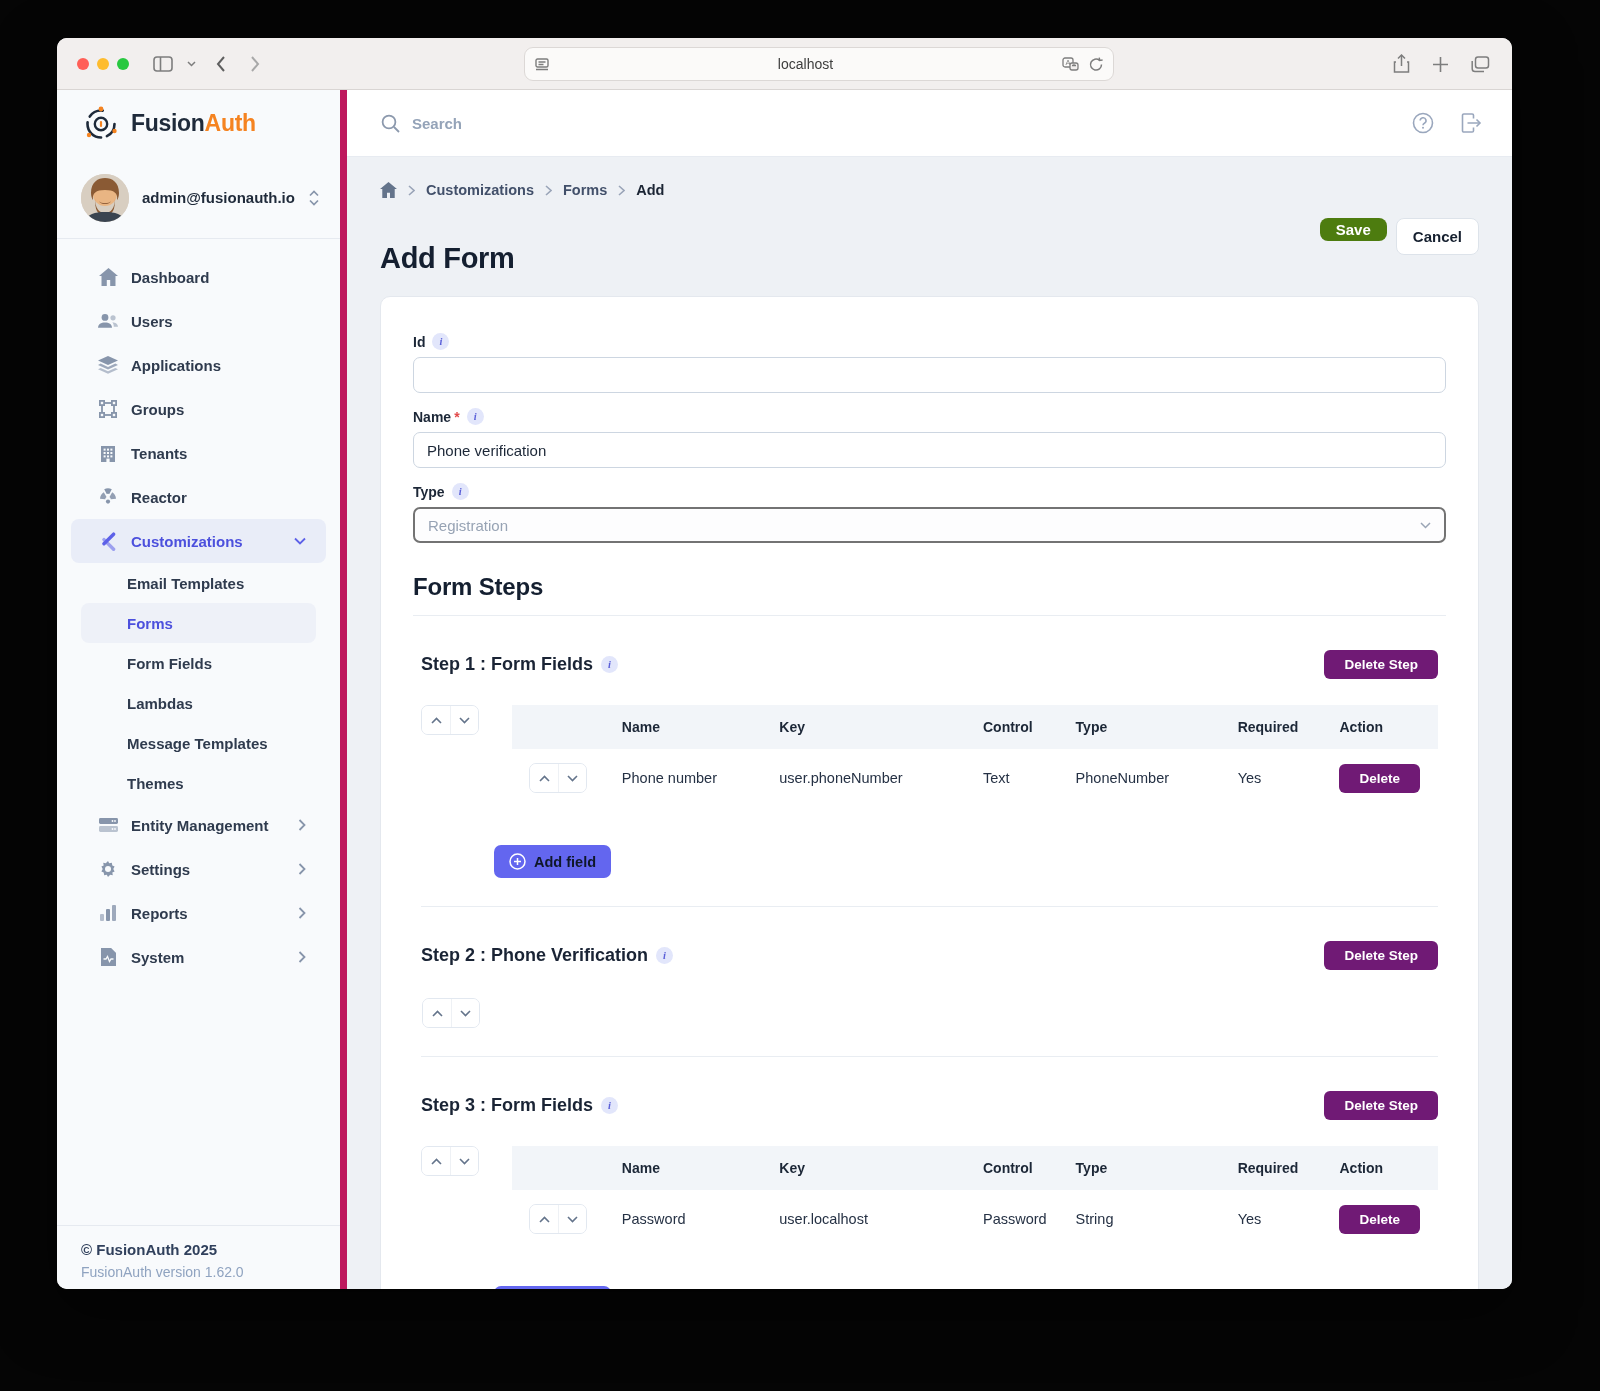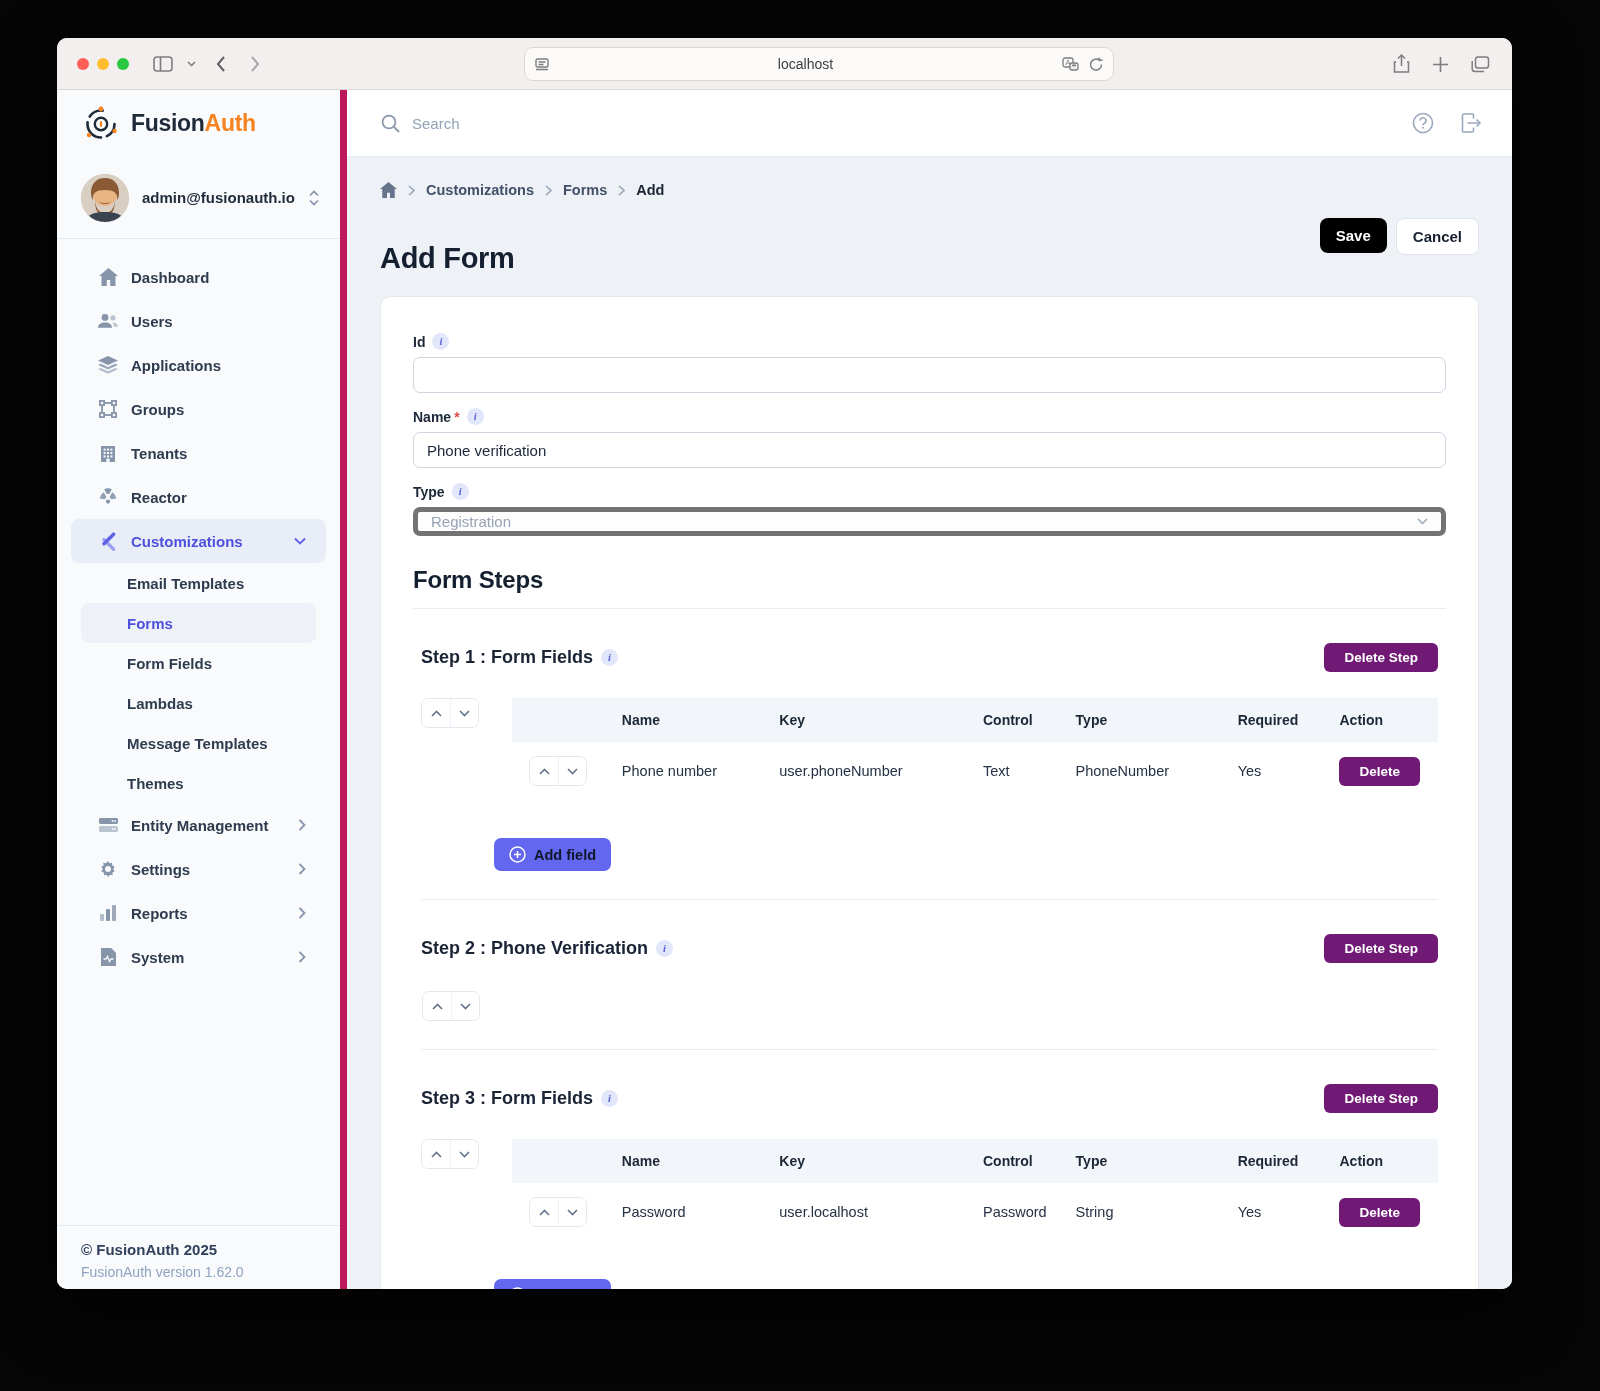--- a/index.html
+++ b/index.html
@@ -50,7 +50,7 @@
 
   .main { flex:1; display:flex; flex-direction:column; min-width:0; }
   .topbar { height:67px; flex:none; background:#fff; border-bottom:1px solid #e7ebf1; display:flex; align-items:center; padding:0 30px 0 34px; gap:12px; }
-  .search-input { border:none; outline:none; font-size:15px; color:#0369a1; flex:1; background:transparent; }
+  .search-input { border:none; outline:none; font-size:15px; color:#0369a1; flex:1; background:transparent;font-weight:bold; }
   .search-input::placeholder { color:#94a3b8; }
   .topbar-icons { display:flex; gap:26px; color:#9aa7bd; }
 

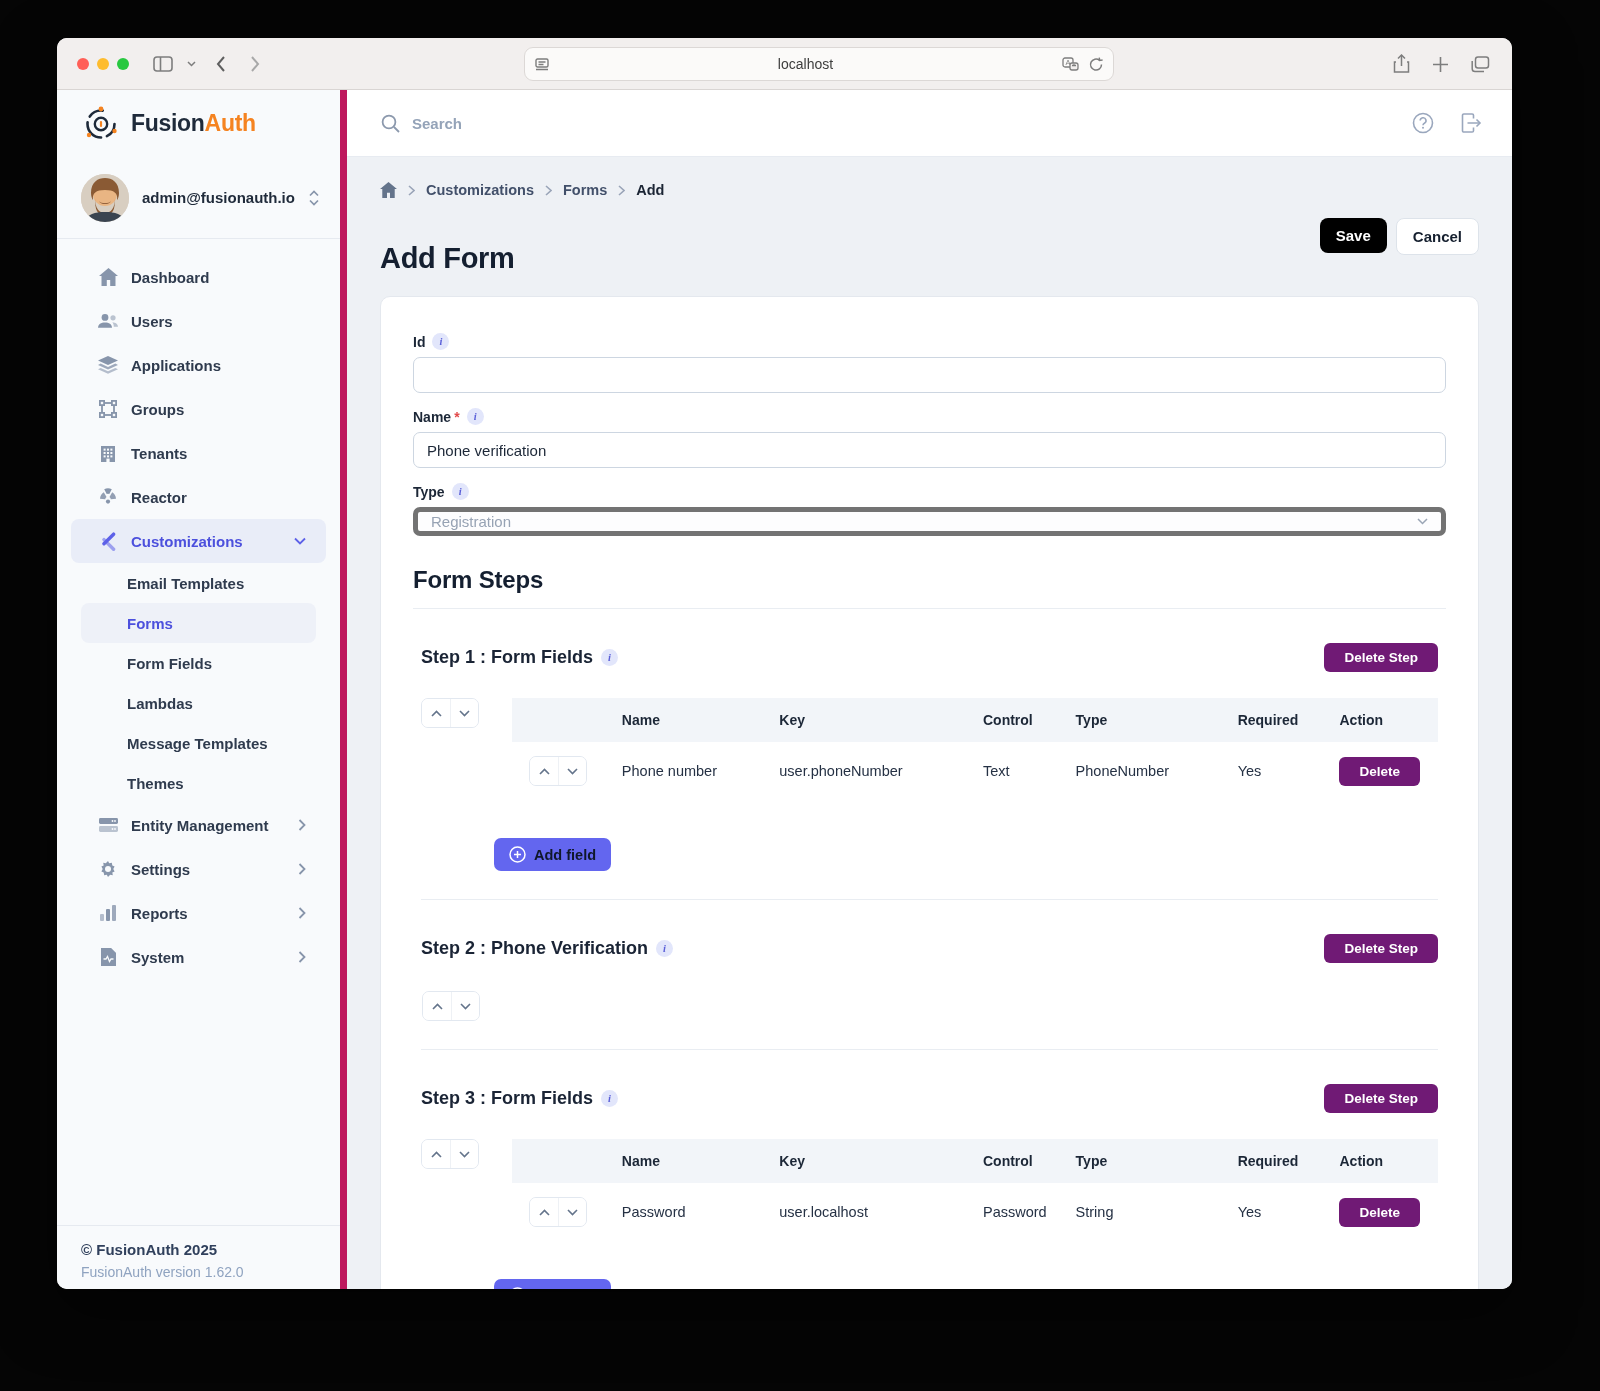--- a/index.html
+++ b/index.html
@@ -62,7 +62,7 @@
   .title-row { margin-top:20px; display:flex; align-items:flex-start; }
   .page-title { font-size:29px; font-weight:700; color:#141f30; letter-spacing:-.3px; flex:1;margin-top:24px; }
   .btn { border:none; border-radius:8px; font-family:inherit; font-weight:700; cursor:pointer; }
-  .btn-primary { background:#000000; color:#fff; font-size:15px; padding:9px 16px; }
+  .btn-primary { background:#4d7c0f; color:#fff; font-size:15px; padding:3px 16px; }
   .btn-secondary { background:#fff; color:#16202f; font-size:15px; padding:9px 16px; border:1px solid #dde3ea; margin-left:9px; }
   .btn-danger { background:#701a75; color:#fff; font-size:13.5px; padding:7px 20px; border-radius:6px; }
 

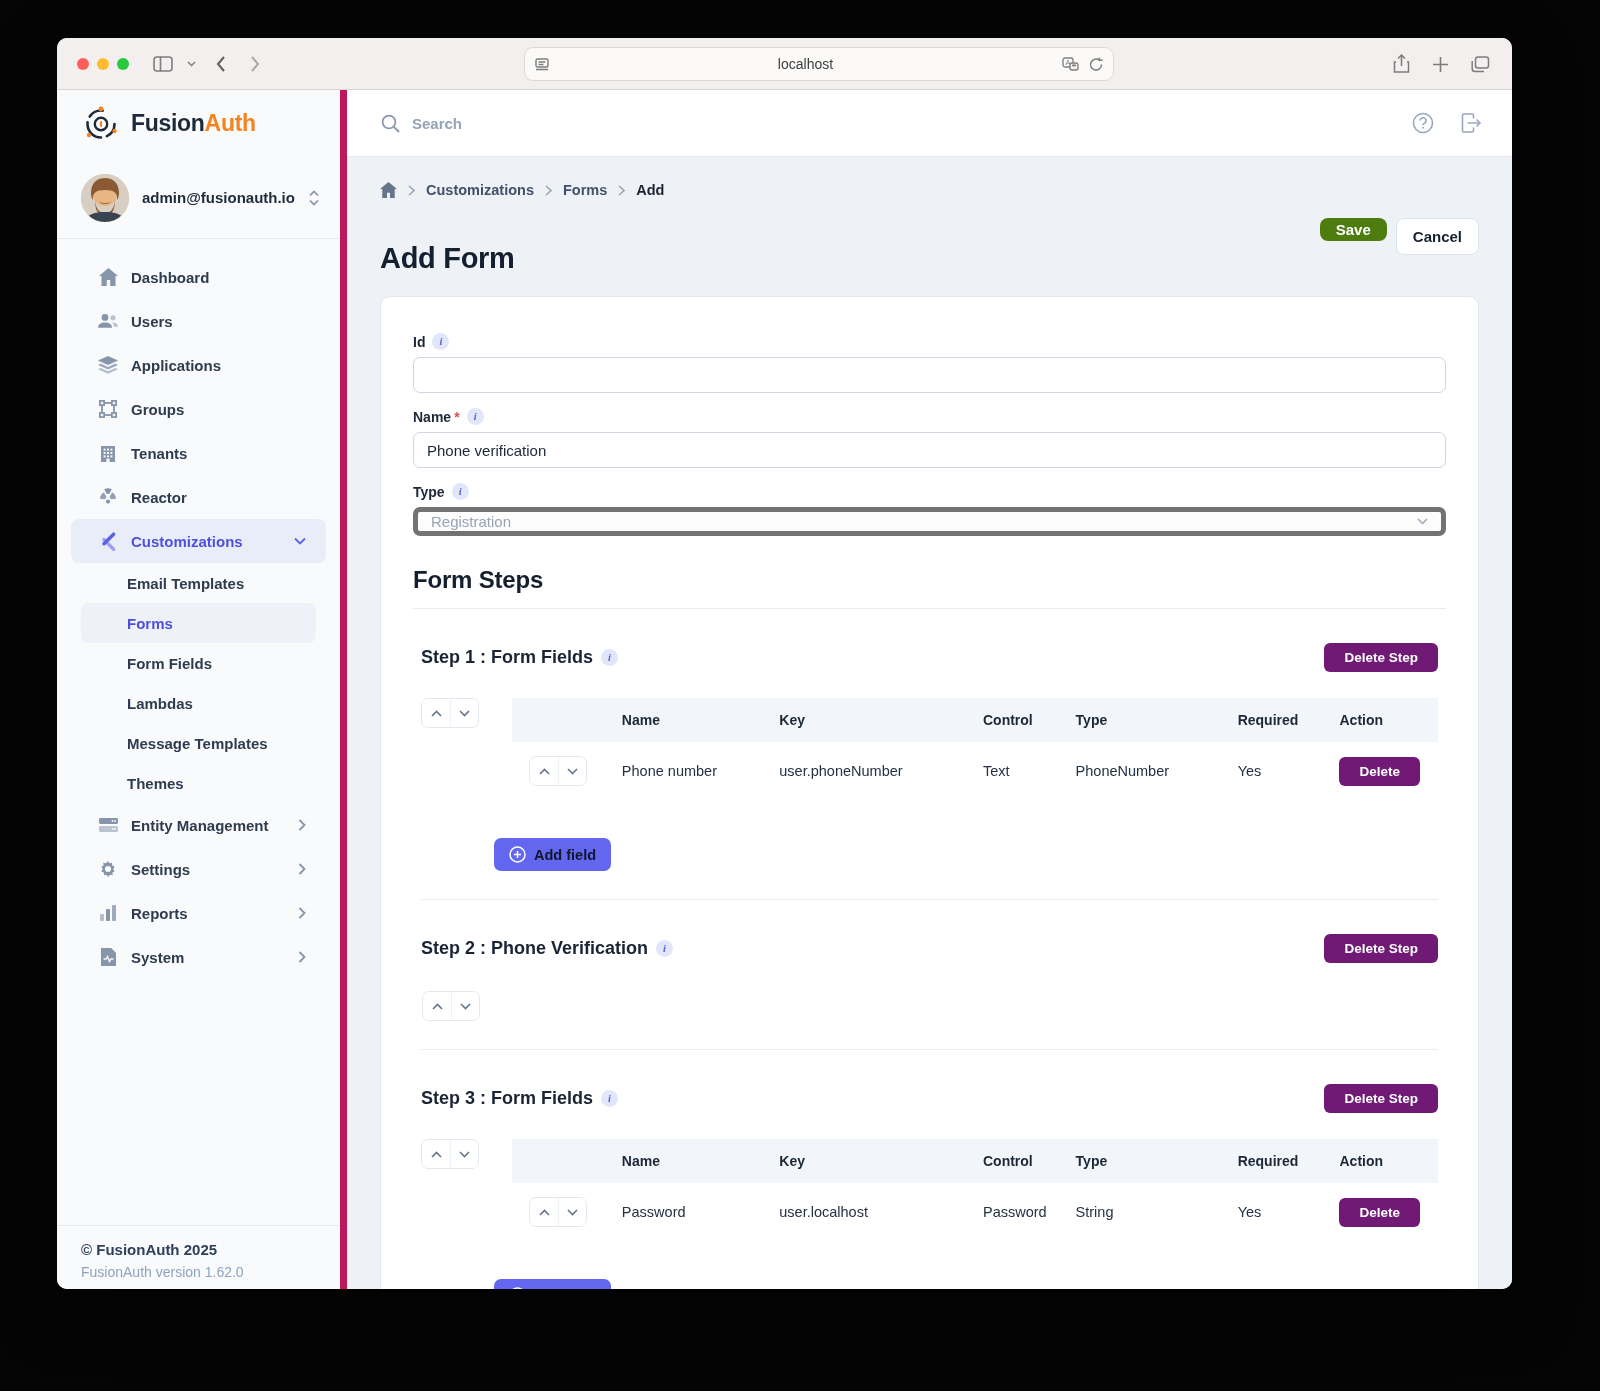--- a/index.html
+++ b/index.html
@@ -75,7 +75,7 @@
   .input { width:100%; height:36px; border:1px solid #cdd6e1; border-radius:7px; padding:0 13px; font-size:15px; color:#1c2737;
     font-family:inherit; outline:none; background:#fff; }
   .field { margin-bottom:15px; }
-  .select { width:100%; height:29px; border:5px solid #737373; border-radius:7px; padding:0 13px; font-size:15px; color:#97a3b4;
+  .select { width:100%; height:36px; border:2px solid #737373; border-radius:7px; padding:0 13px; font-size:15px; color:#97a3b4;
     background:#fdfdfe; display:flex; align-items:center; }
   .select .sel-chev { margin-left:auto; color:#9aa5b5; display:flex; }
 

